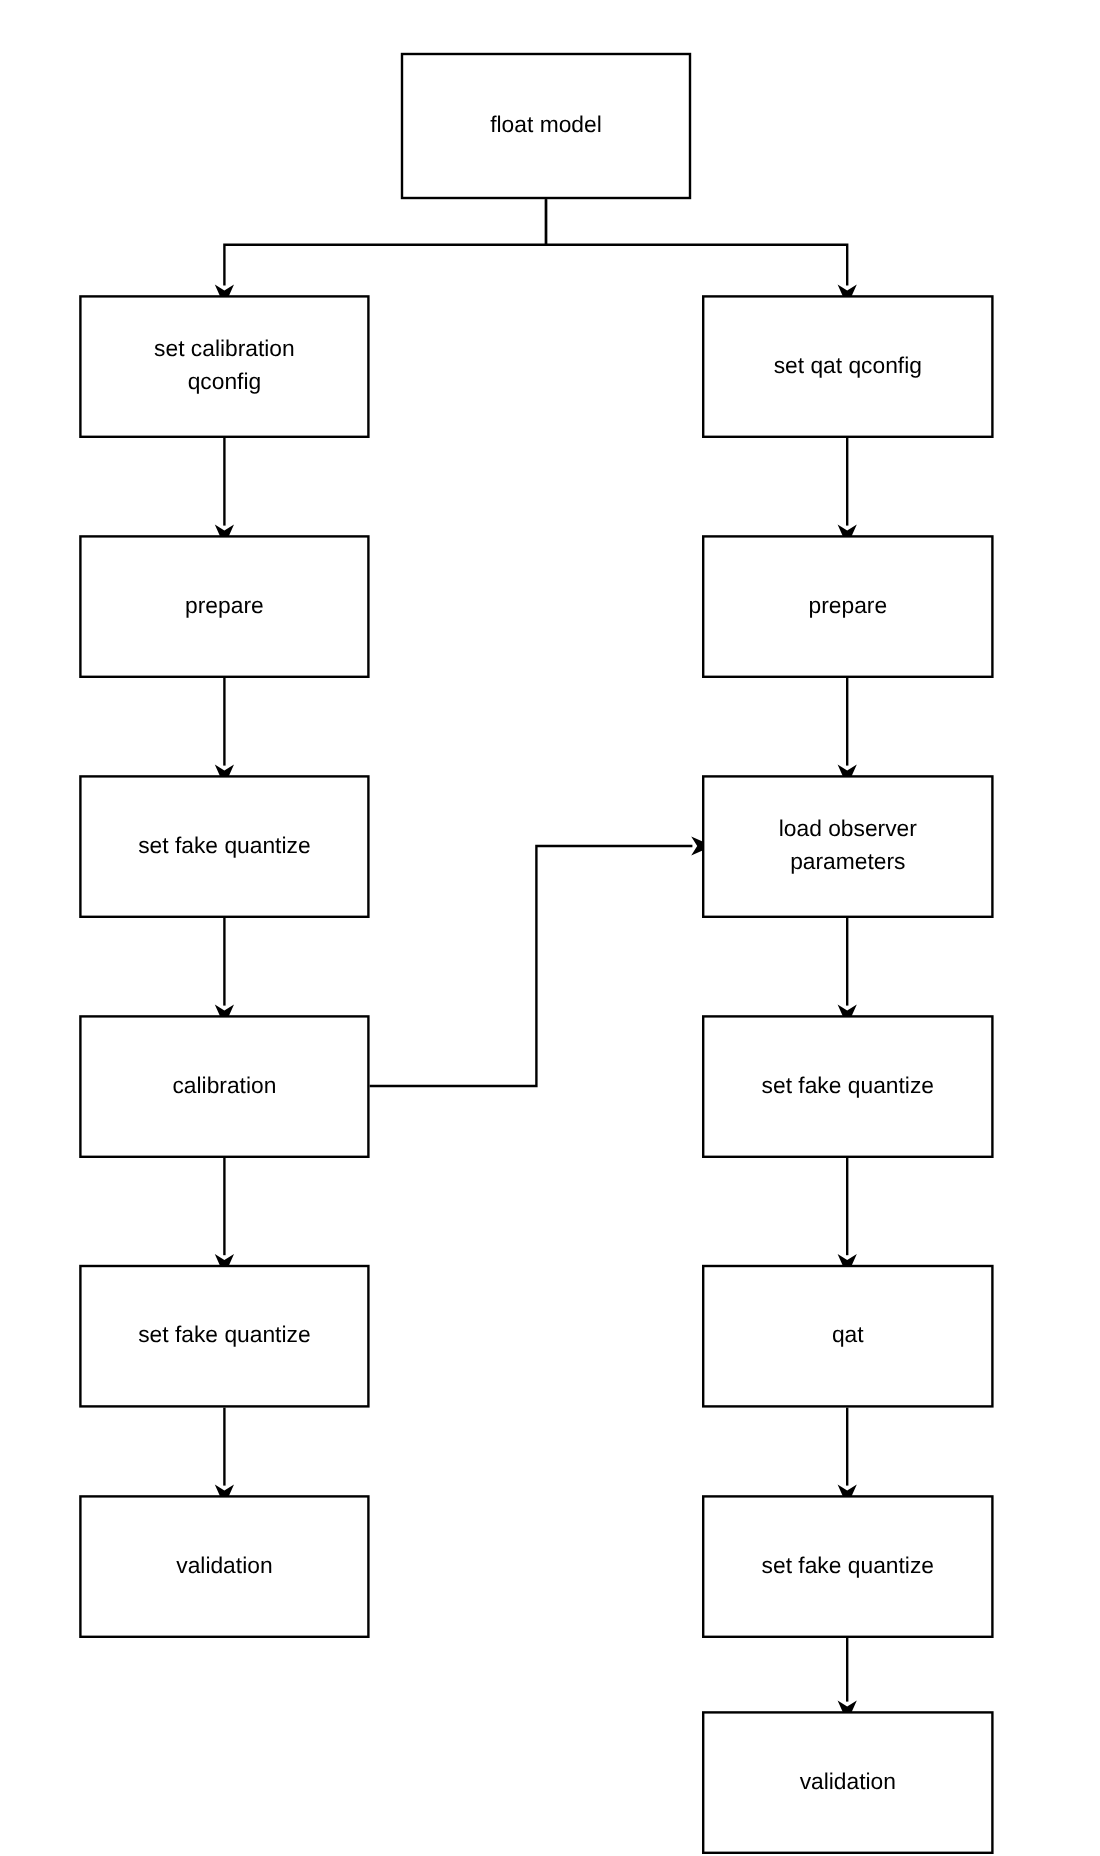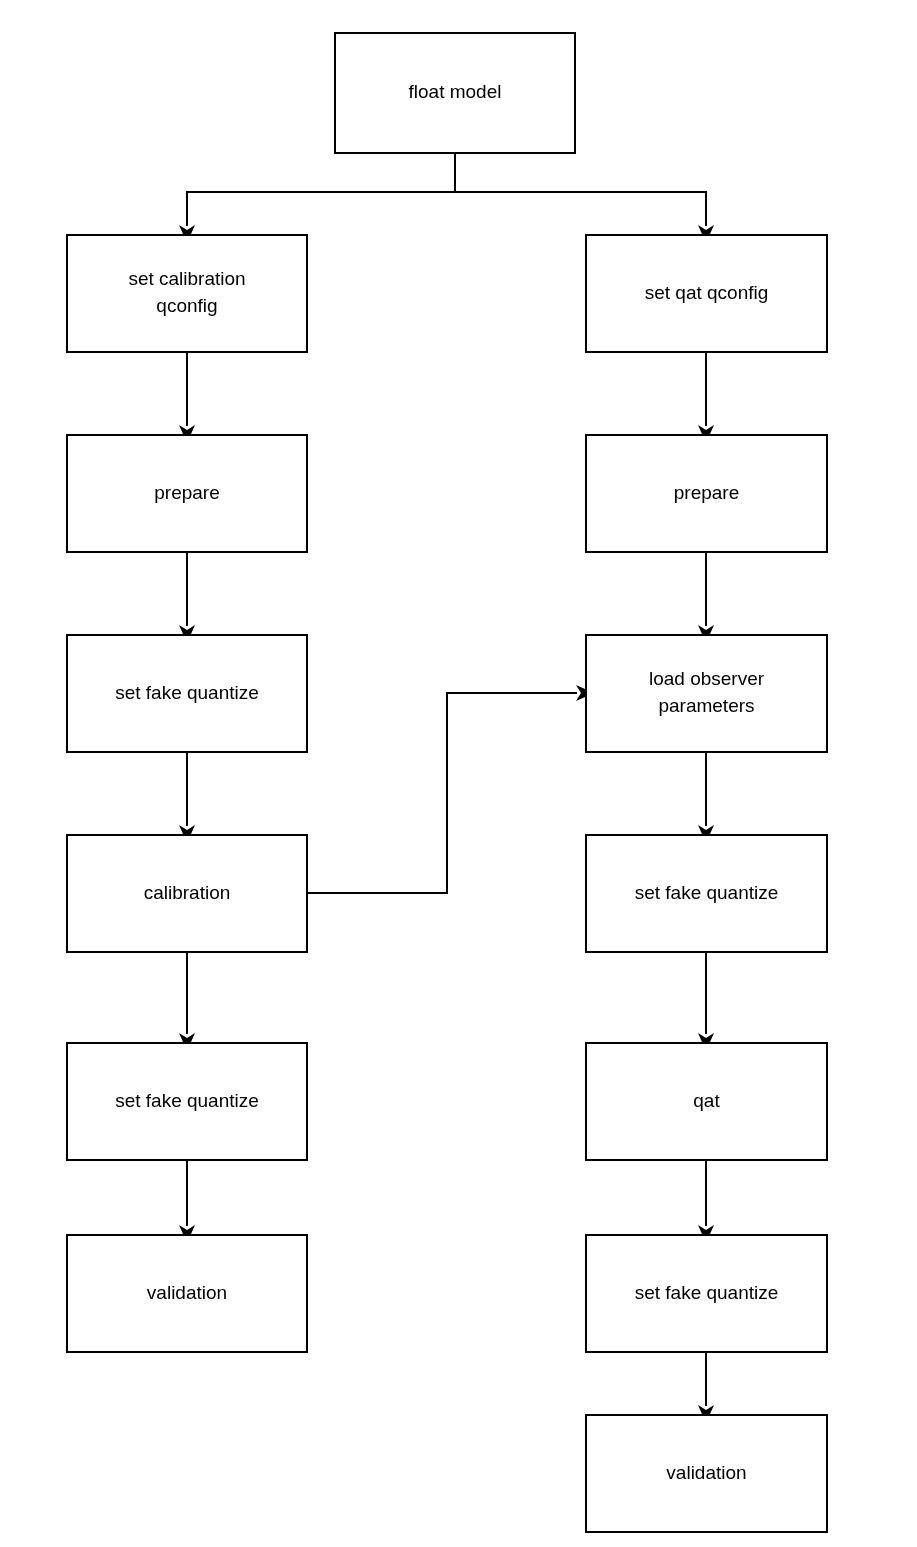--- a/index.html
+++ b/index.html
@@ -19,6 +19,7 @@
     width: 917px;
     height: 1090px;
     background: #ffffff;
+    margin-top: 12px;
   }
   #flow-svg {
     position: absolute;

